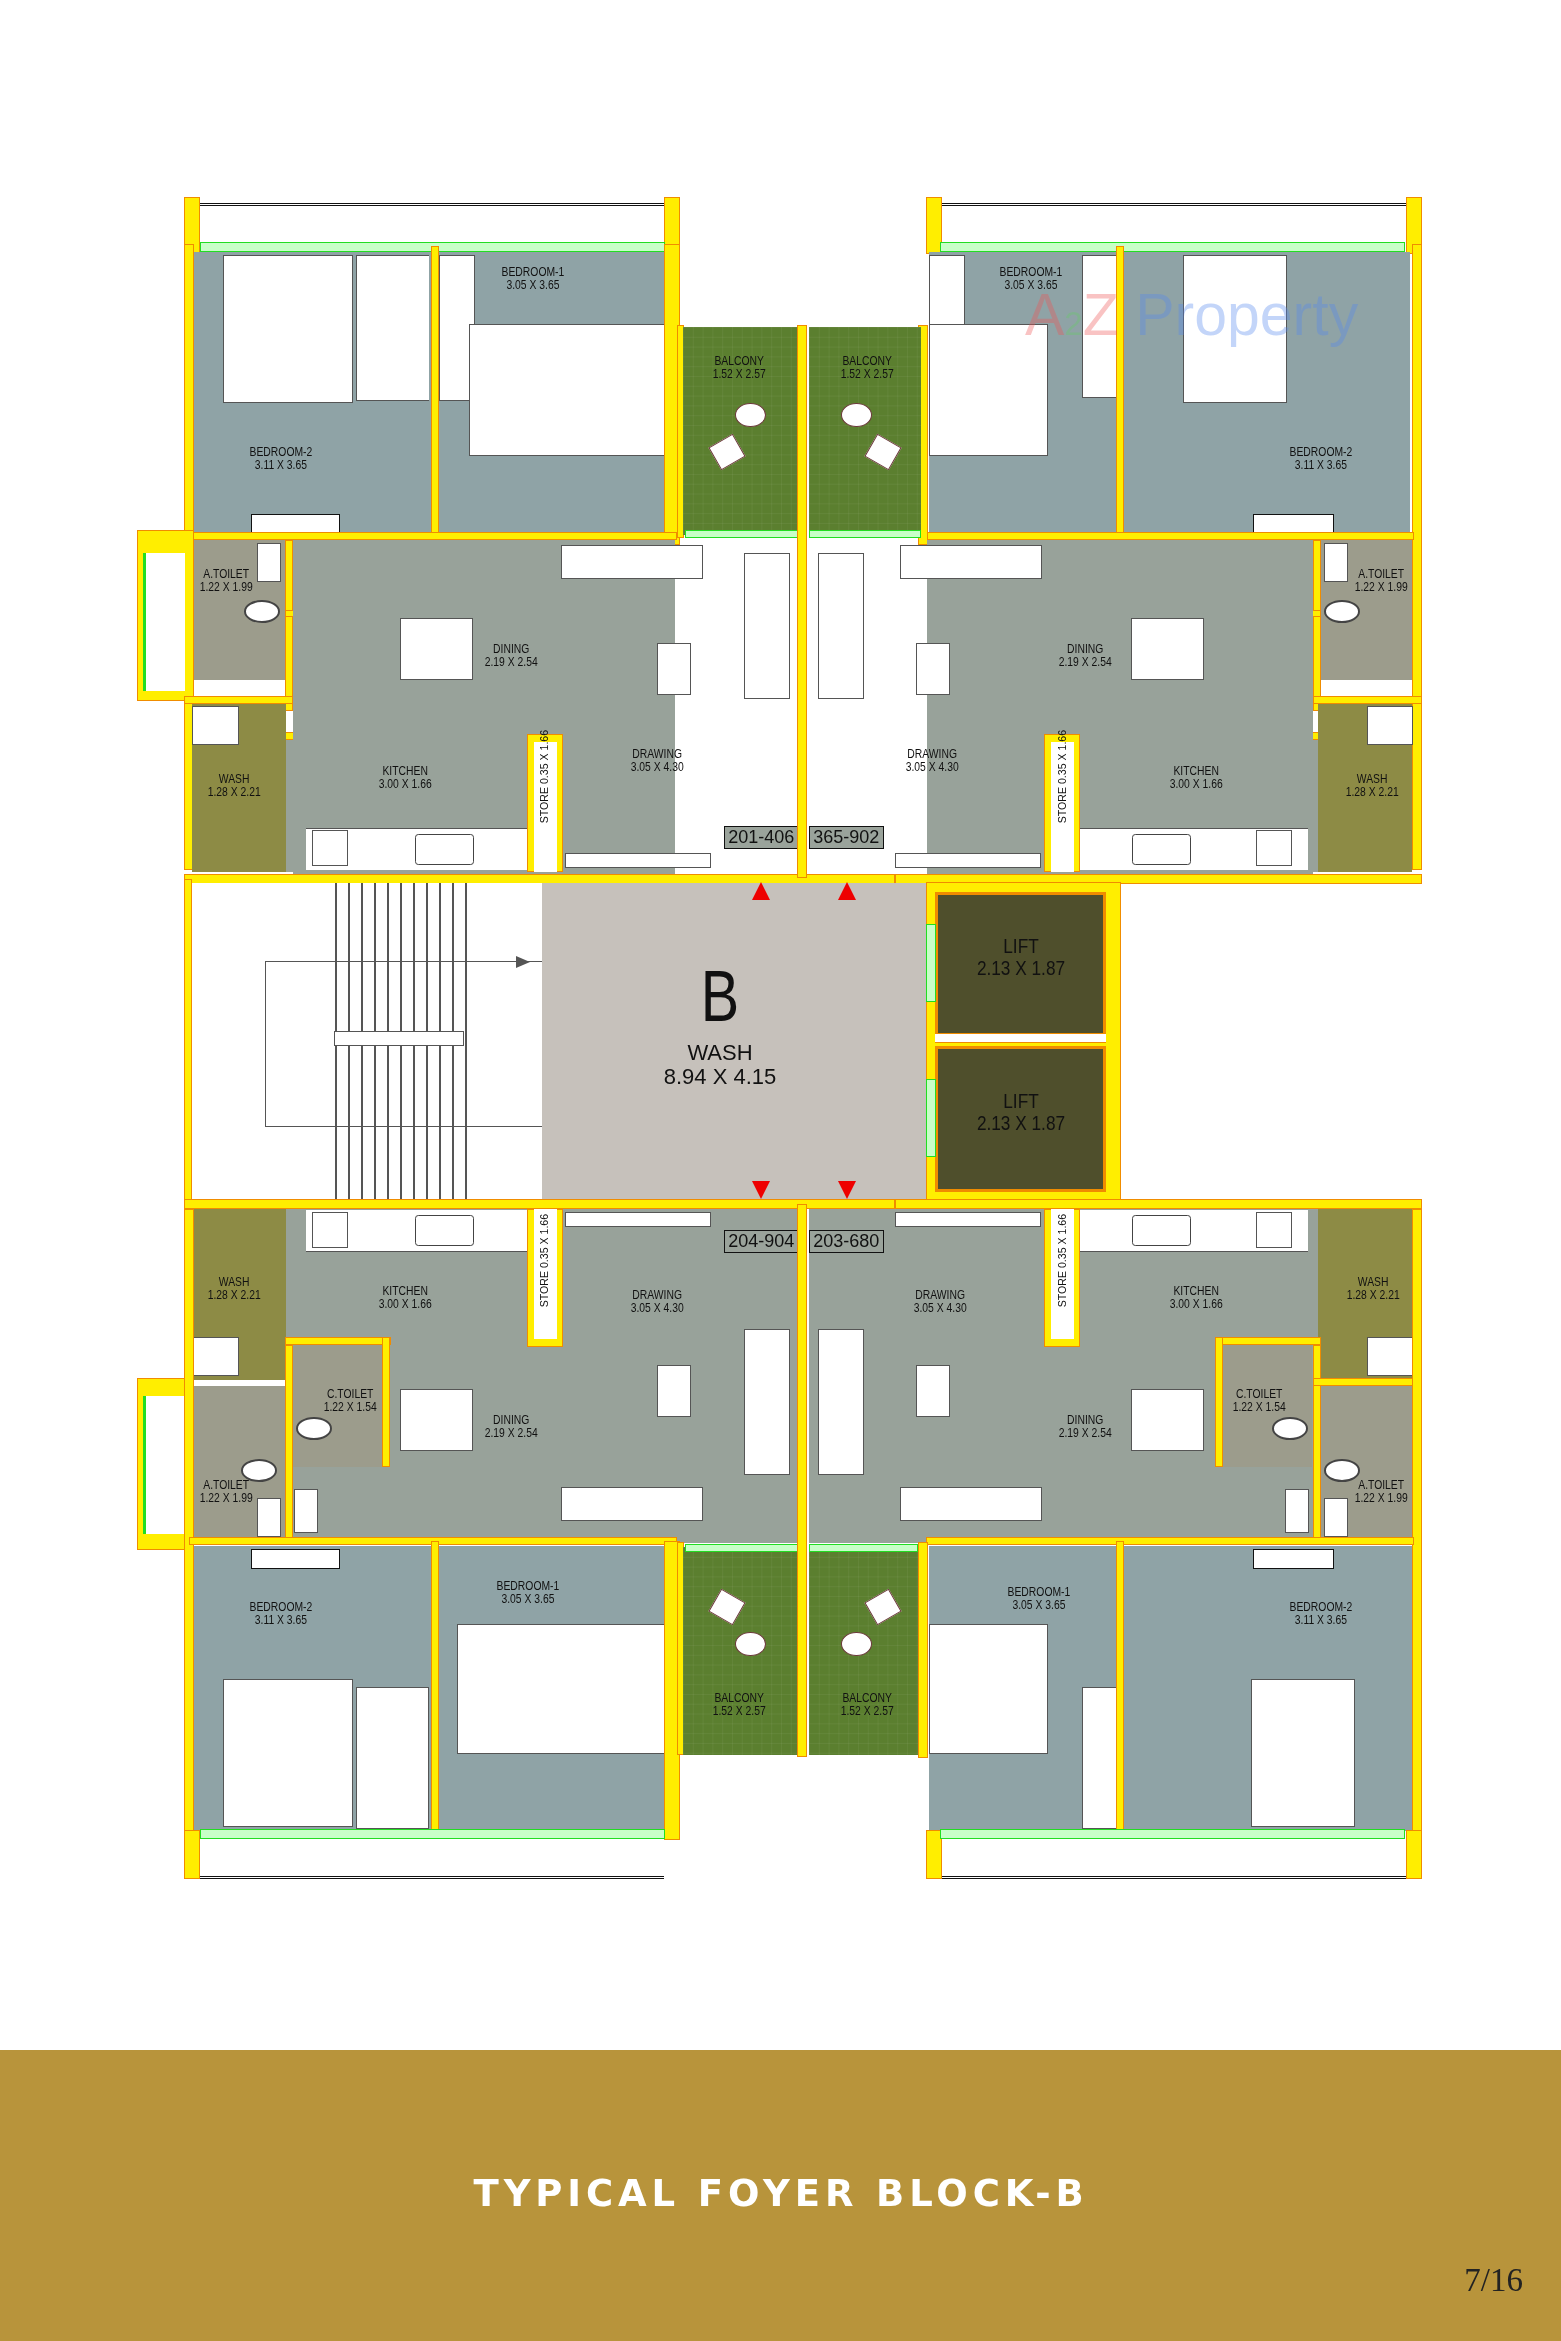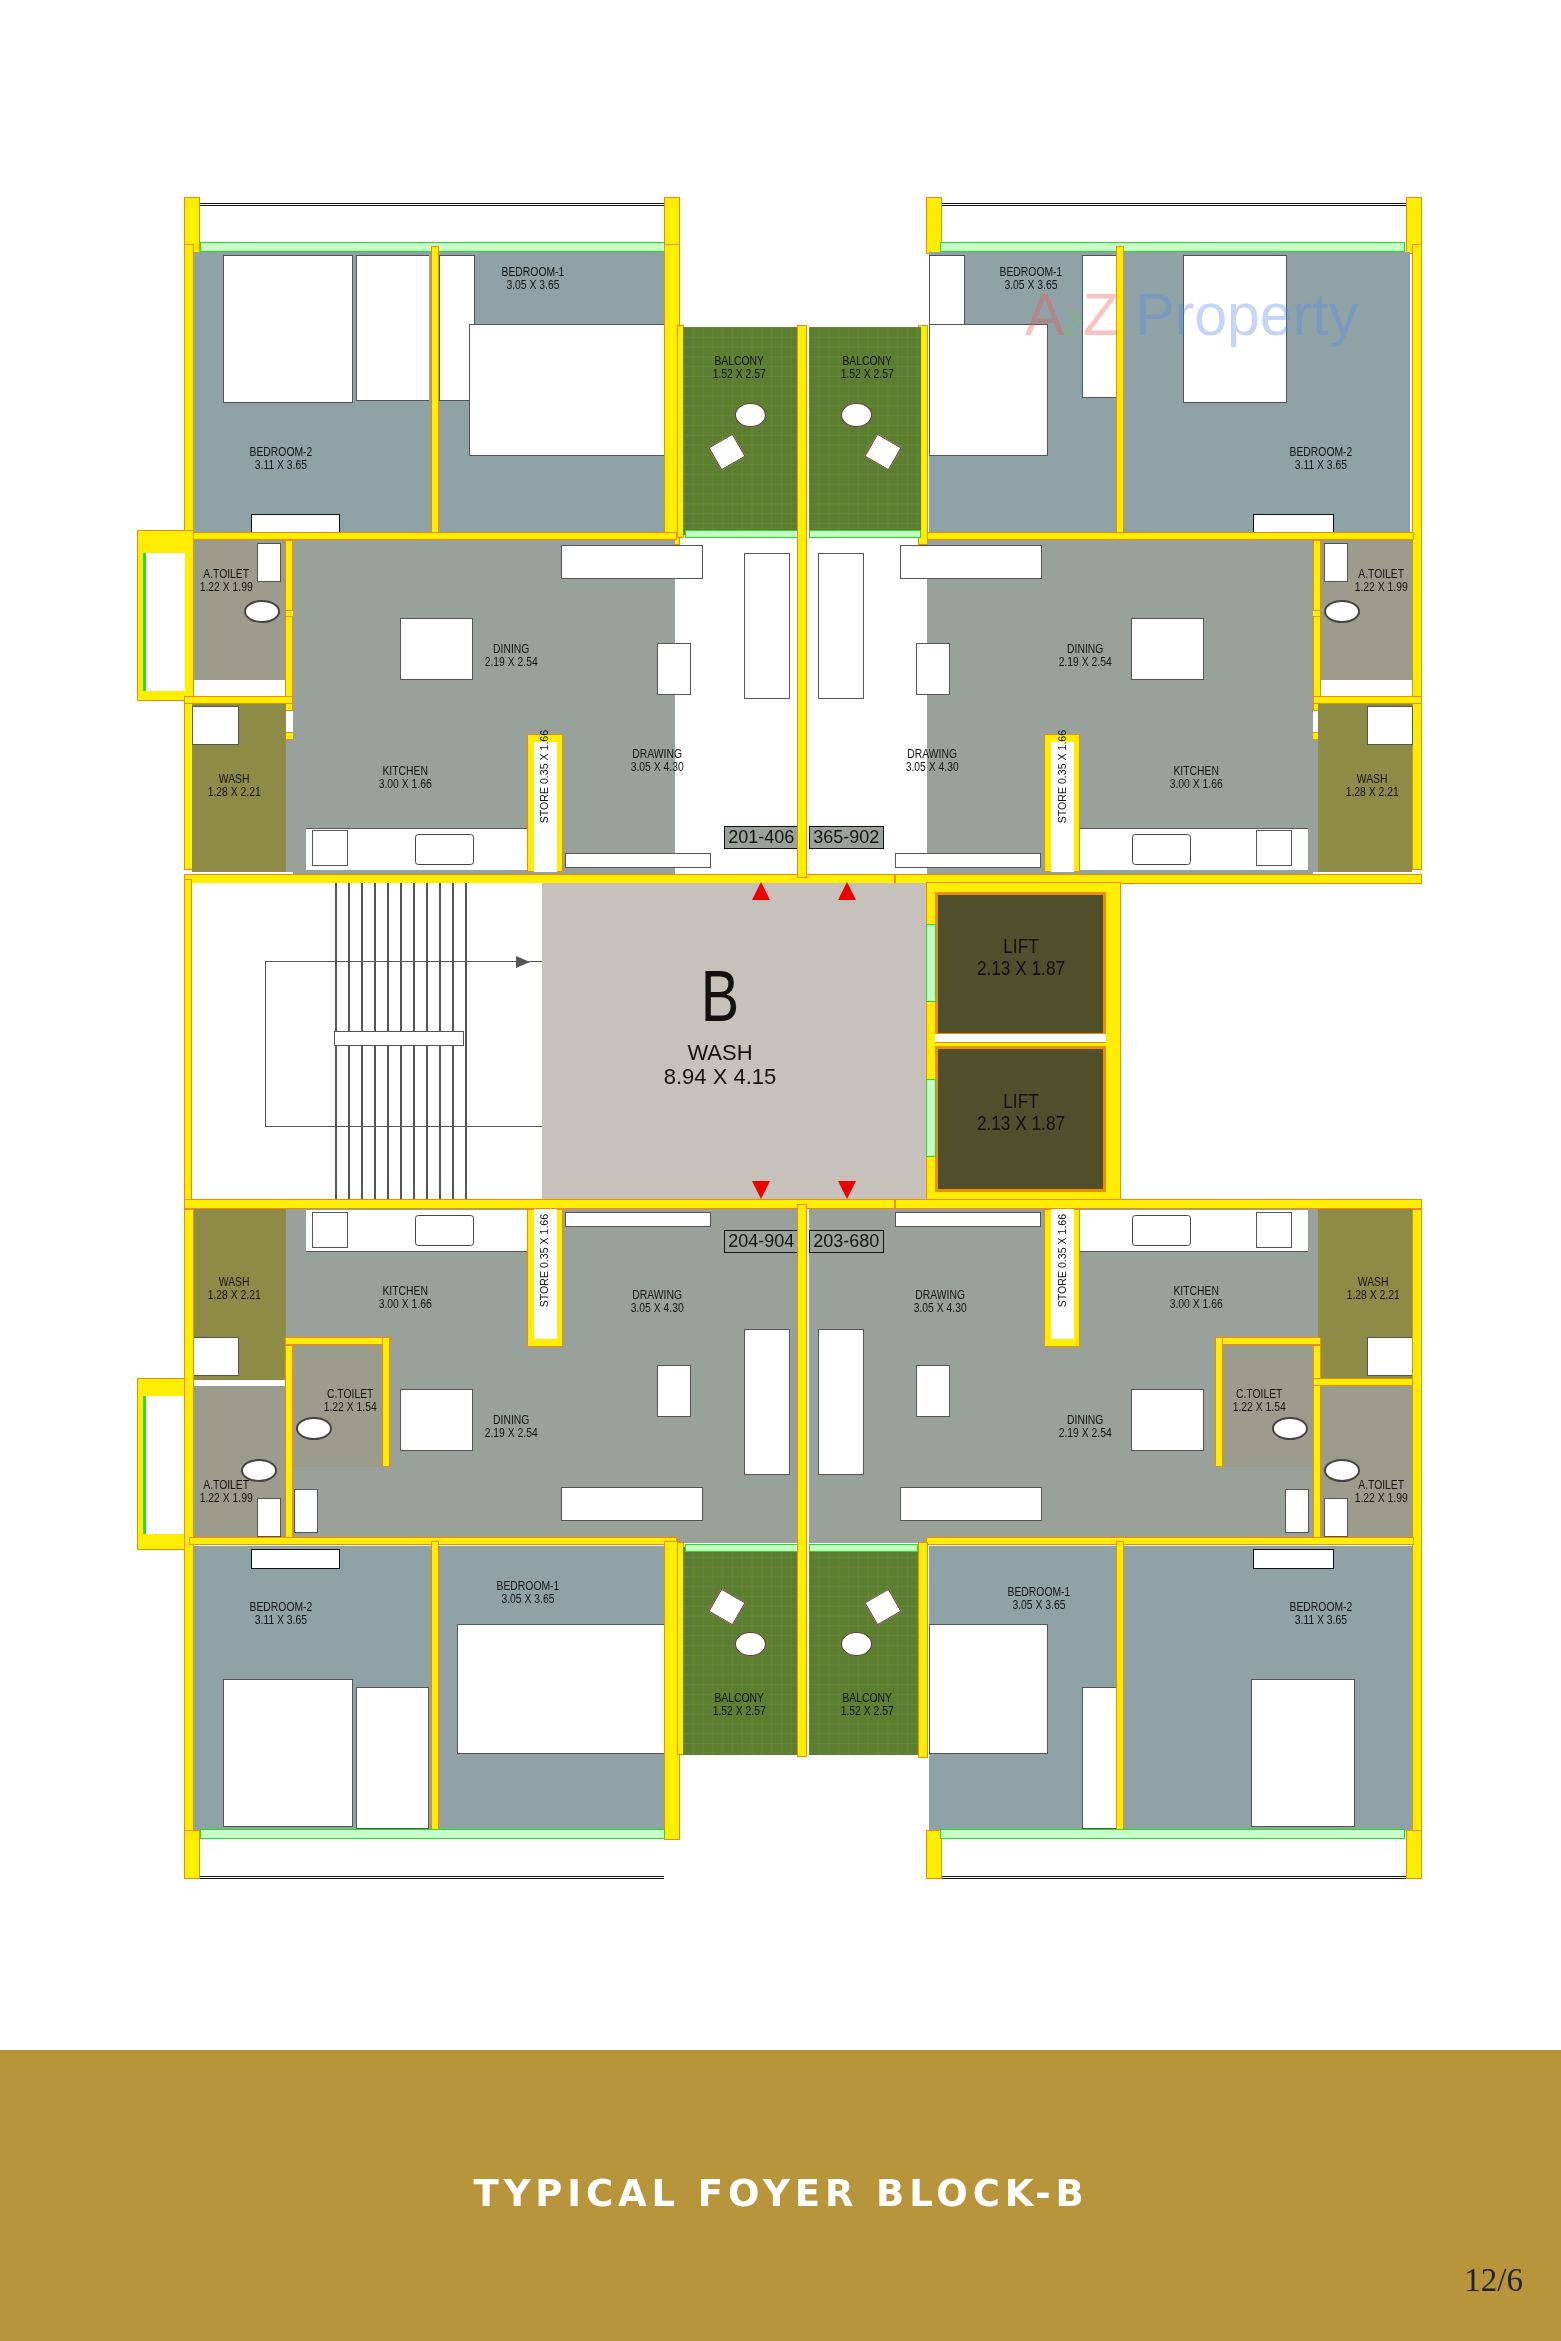--- a/index.html
+++ b/index.html
@@ -449,7 +449,7 @@
 
 <div class="footer">
   <div class="footer-title">TYPICAL FOYER BLOCK-B</div>
-  <div class="page-num">12/6</div>
+  <div class="page-num">7/16</div>
 </div>
 
 

